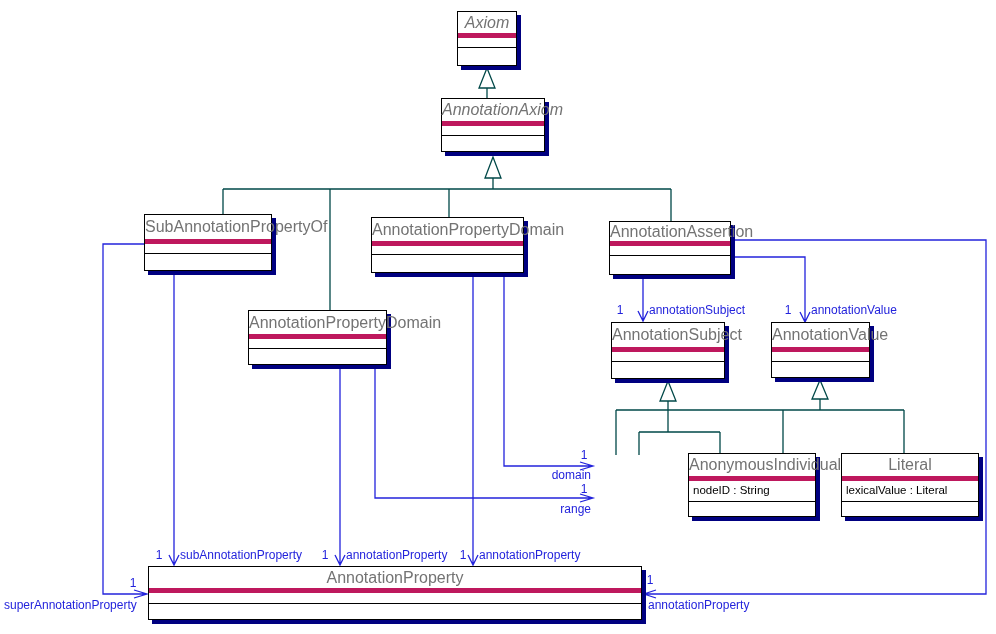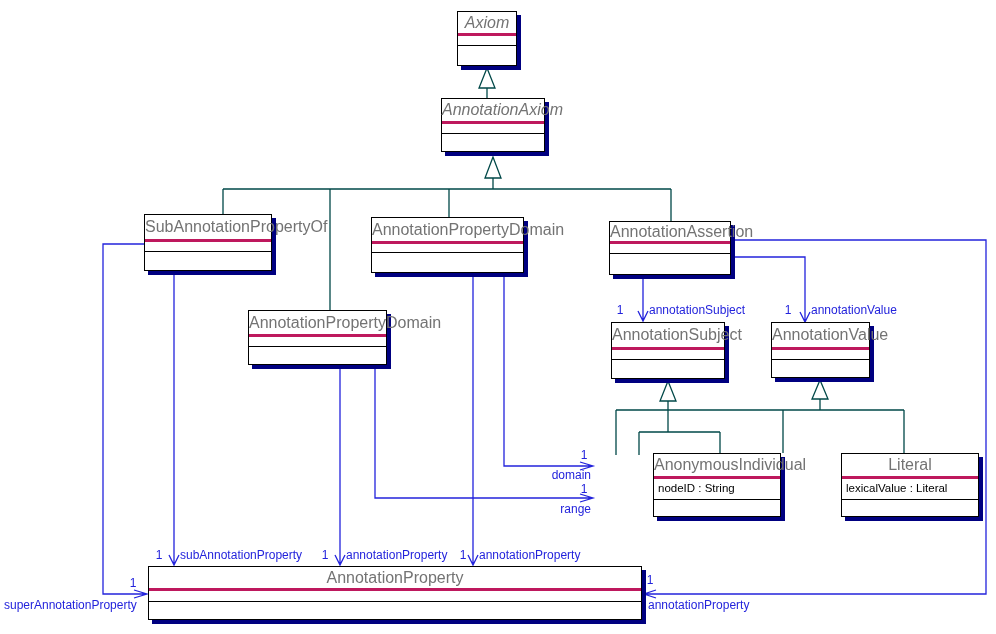--- a/index.html
+++ b/index.html
@@ -98,7 +98,7 @@
   </div>
 
 
-  <div class="uml-class" style="left:653px;top:453px;width:128px;height:64px">
+  <div class="uml-class" style="left:688px;top:453px;width:128px;height:64px">
     <div class="c-title" style="height:22px;line-height:22px">AnonymousIndividual</div>
     <div class="c-attrs" style="height:20px;line-height:19px">nodeID : String</div>
     <div class="c-ops"></div>

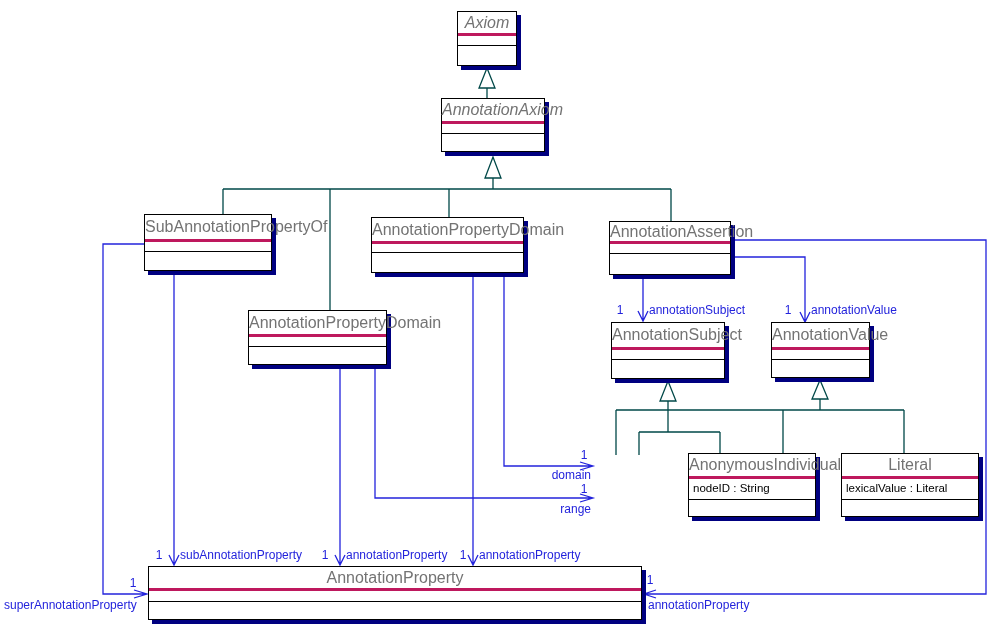--- a/index.html
+++ b/index.html
@@ -11,7 +11,7 @@
   .c-title{flex:none;font-weight:normal;font-size:16px;color:#737373;text-align:center;
            white-space:nowrap;overflow:visible;}
   .c-title.abstract{font-style:italic;}
-  .c-attrs{flex:none;border-top:3px solid #be185d;border-bottom:1px solid #000000;
+  .c-attrs{flex:none;border-top:5px solid #be185d;border-bottom:1px solid #000000;
            font-size:11.5px;color:#000000;white-space:nowrap;padding-left:4px;}
   .c-ops{flex:1;}
   .lbl{position:absolute;font-size:12px;color:#2323DC;white-space:nowrap;line-height:14px;}

